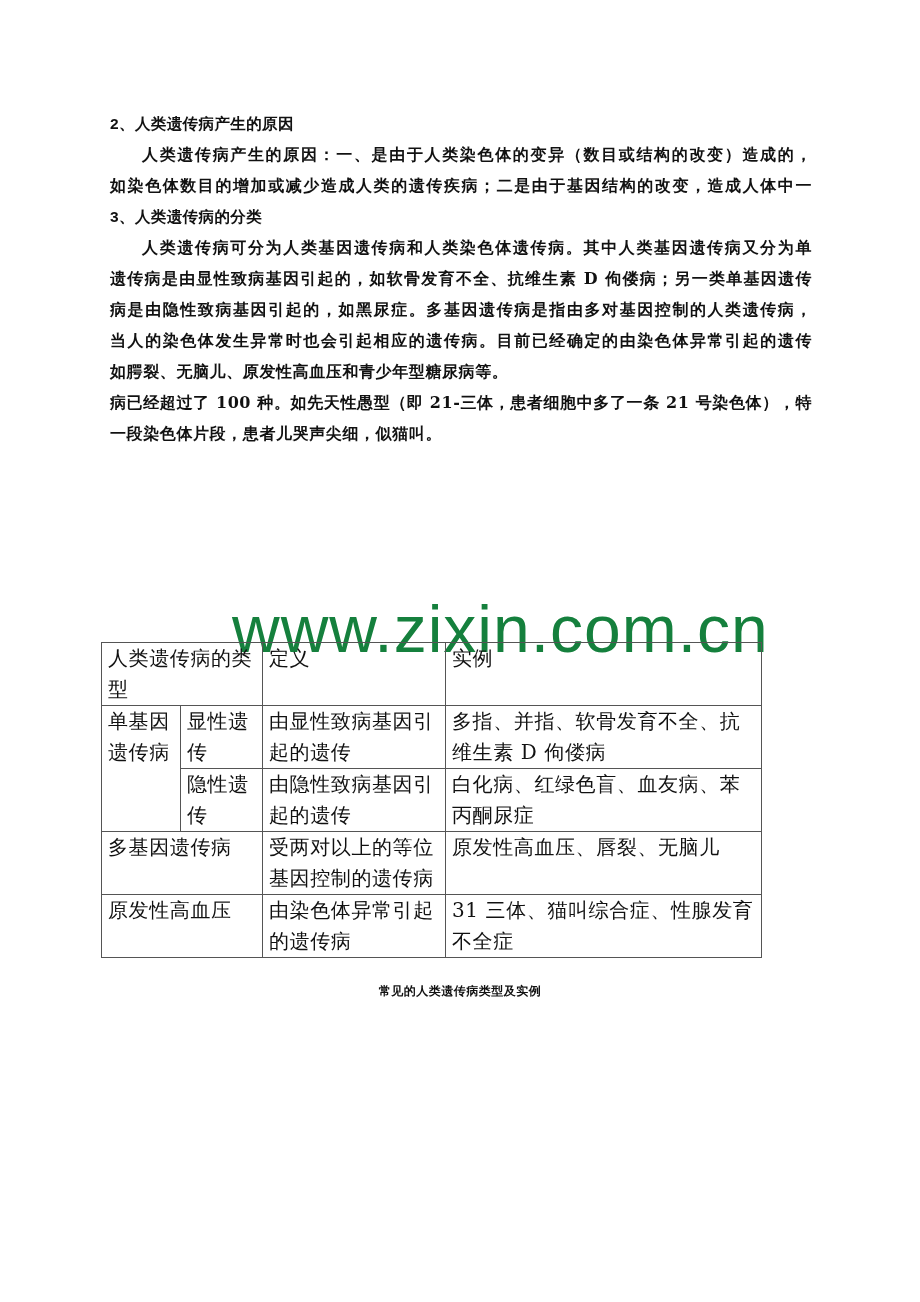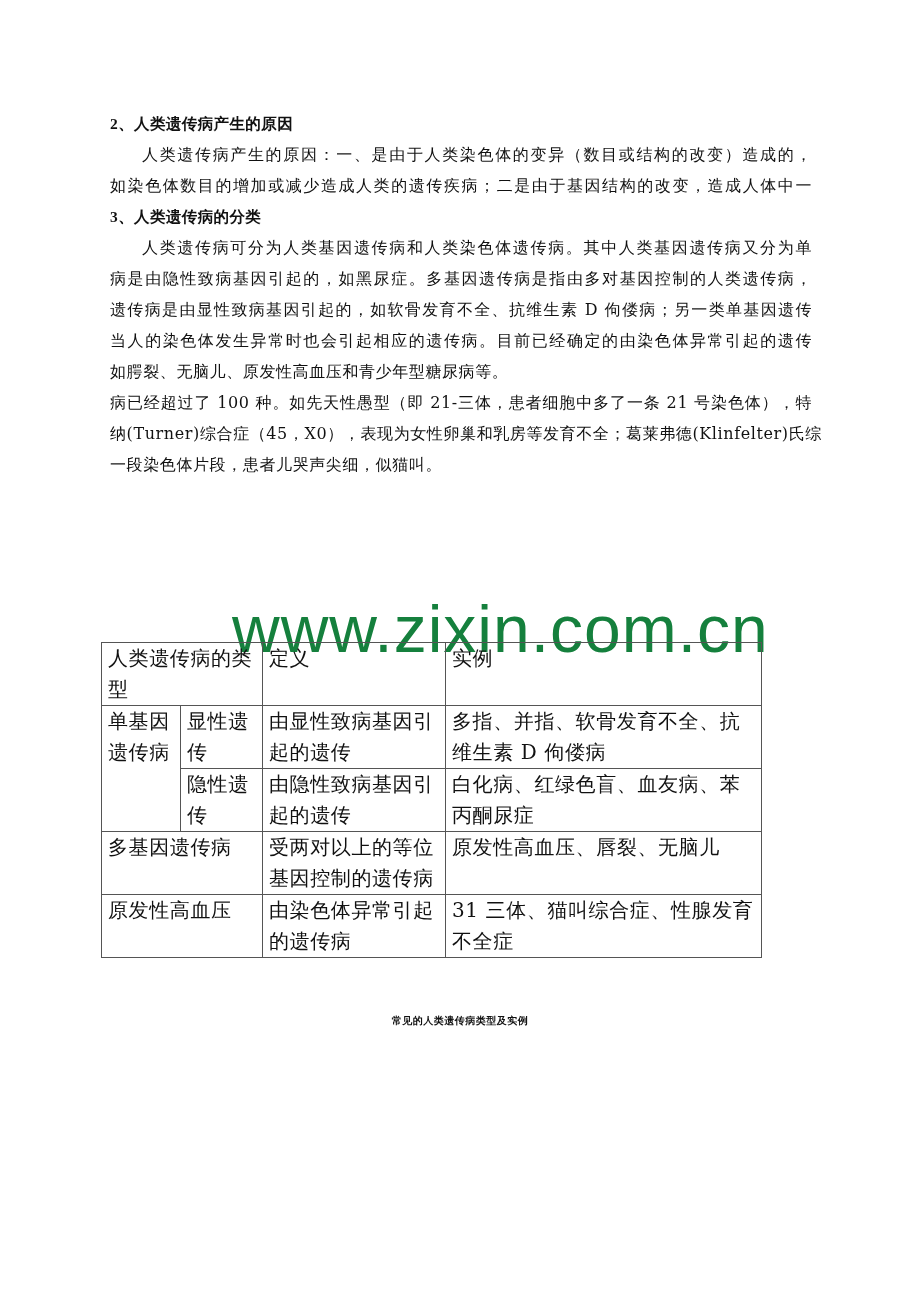--- a/index.html
+++ b/index.html
@@ -15,7 +15,7 @@
   }
   .justify { text-align: justify; text-align-last: justify; }
   .indent { padding-left: 32px; }
-  .heading { font-weight: bold; font-family: Liberation Serif, serif; font-size: 15.5px; letter-spacing: 0.4px; }
+  .heading { font-weight: bold; font-family: Liberation Sans, sans-serif; font-size: 15.5px; letter-spacing: 0.4px; }
   .caption {
     position: absolute; left: 110px; width: 700px; top: 638px;
     text-align: center; font-weight: bold; font-size: 10px; line-height: 24px;

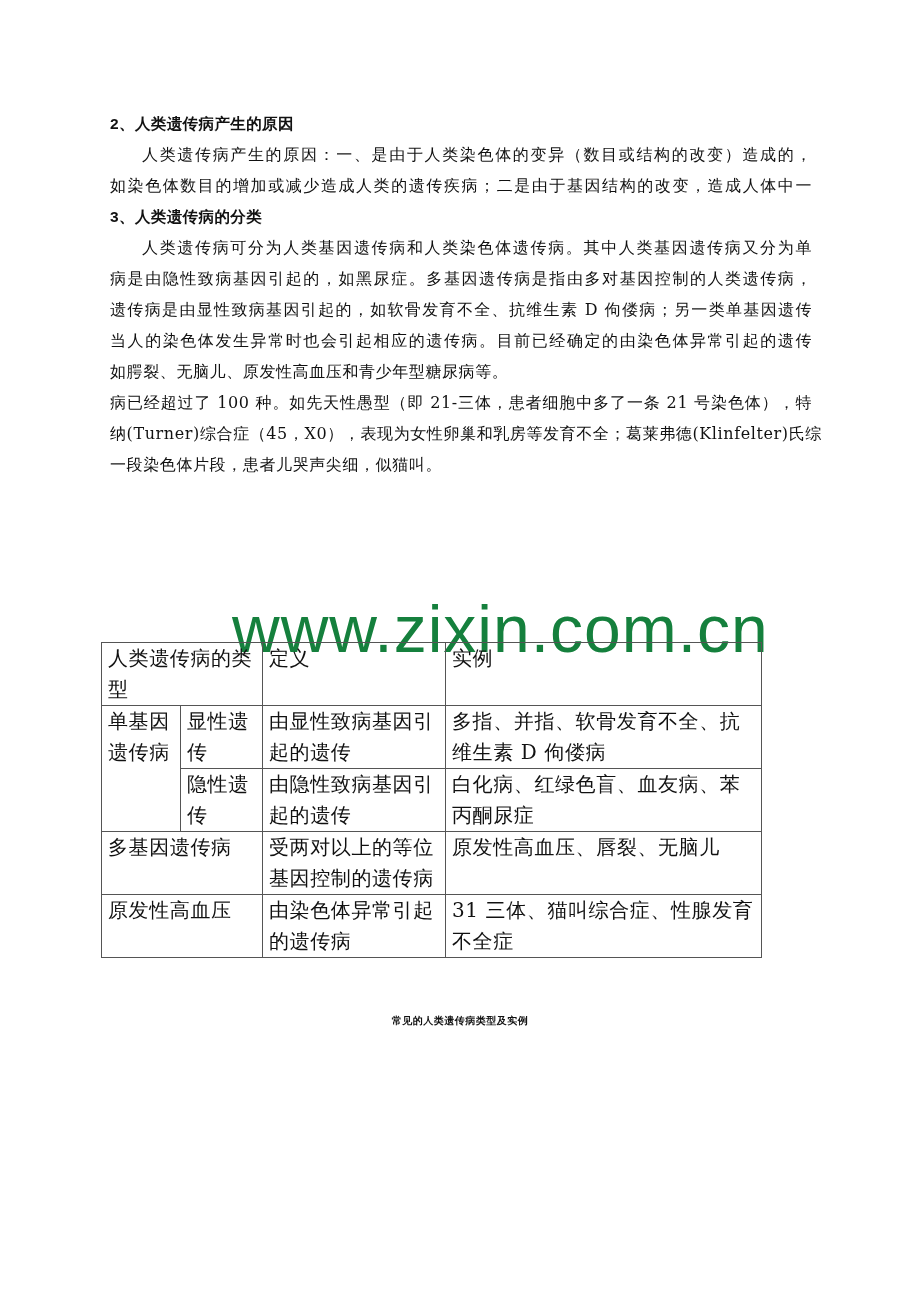--- a/index.html
+++ b/index.html
@@ -11,7 +11,7 @@
   .page { position: absolute; left: 110px; top: 108px; width: 702px; }
   .line {
     font-size: 16px; line-height: 31px; height: 31px;
-    white-space: nowrap; letter-spacing: 0.6px;
+    white-space: nowrap; letter-spacing: 0.6px; font-weight: bold;
   }
   .justify { text-align: justify; text-align-last: justify; }
   .indent { padding-left: 32px; }

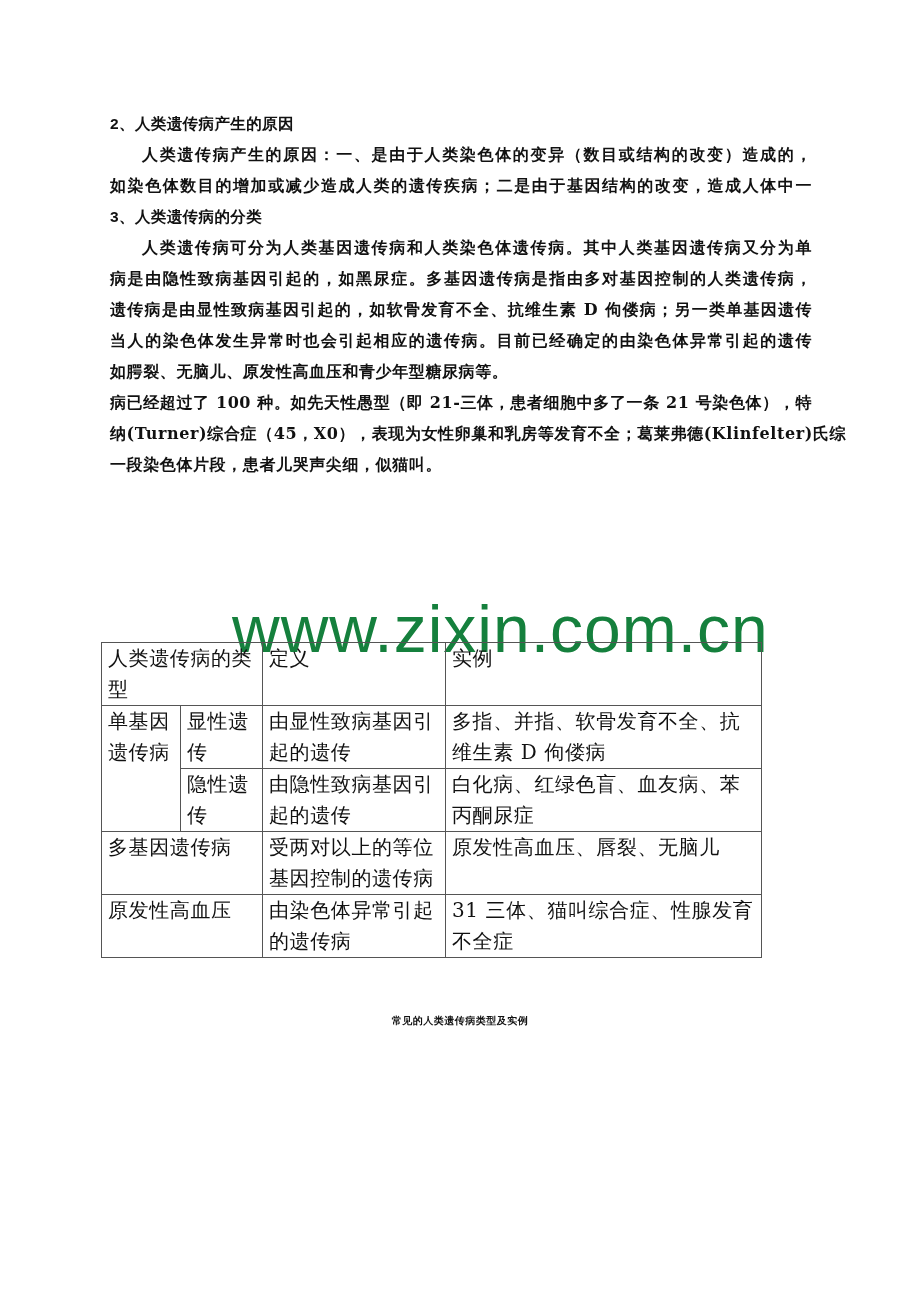--- a/index.html
+++ b/index.html
@@ -52,8 +52,8 @@
 
   <div class="line heading">3、人类遗传病的分类</div>
   <div class="line justify indent">人类遗传病可分为人类基因遗传病和人类染色体遗传病。其中人类基因遗传病又分为单</div>
+  <div class="line justify">遗传病是由显性致病基因引起的，如软骨发育不全、抗维生素 D 佝偻病；另一类单基因遗传</div>
   <div class="line justify">病是由隐性致病基因引起的，如黑尿症。多基因遗传病是指由多对基因控制的人类遗传病，</div>
-  <div class="line justify">遗传病是由显性致病基因引起的，如软骨发育不全、抗维生素 D 佝偻病；另一类单基因遗传</div>
   <div class="line justify">当人的染色体发生异常时也会引起相应的遗传病。目前已经确定的由染色体异常引起的遗传</div>
 
   <div class="line">如腭裂、无脑儿、原发性高血压和青少年型糖尿病等。</div>

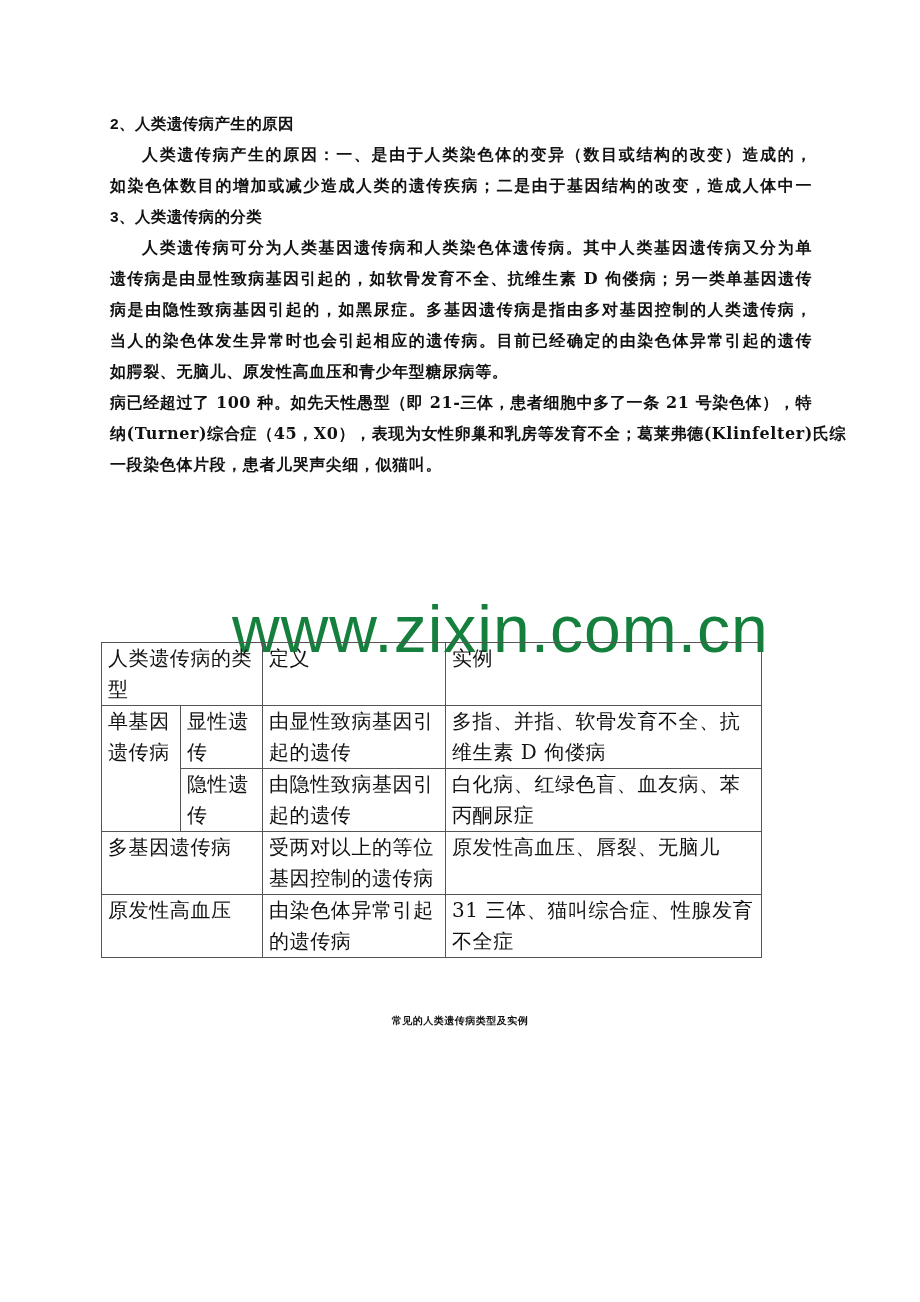--- a/index.html
+++ b/index.html
@@ -58,7 +58,6 @@
 
   <div class="line">如腭裂、无脑儿、原发性高血压和青少年型糖尿病等。</div>
   <div class="line justify">病已经超过了 100 种。如先天性愚型（即 21-三体，患者细胞中多了一条 21 号染色体），特</div>
-  <div class="line justify">纳(Turner)综合症（45，X0），表现为女性卵巢和乳房等发育不全；葛莱弗德(Klinfelter)氏综</div>
   <div class="line">一段染色体片段，患者儿哭声尖细，似猫叫。</div>
 </div>
 

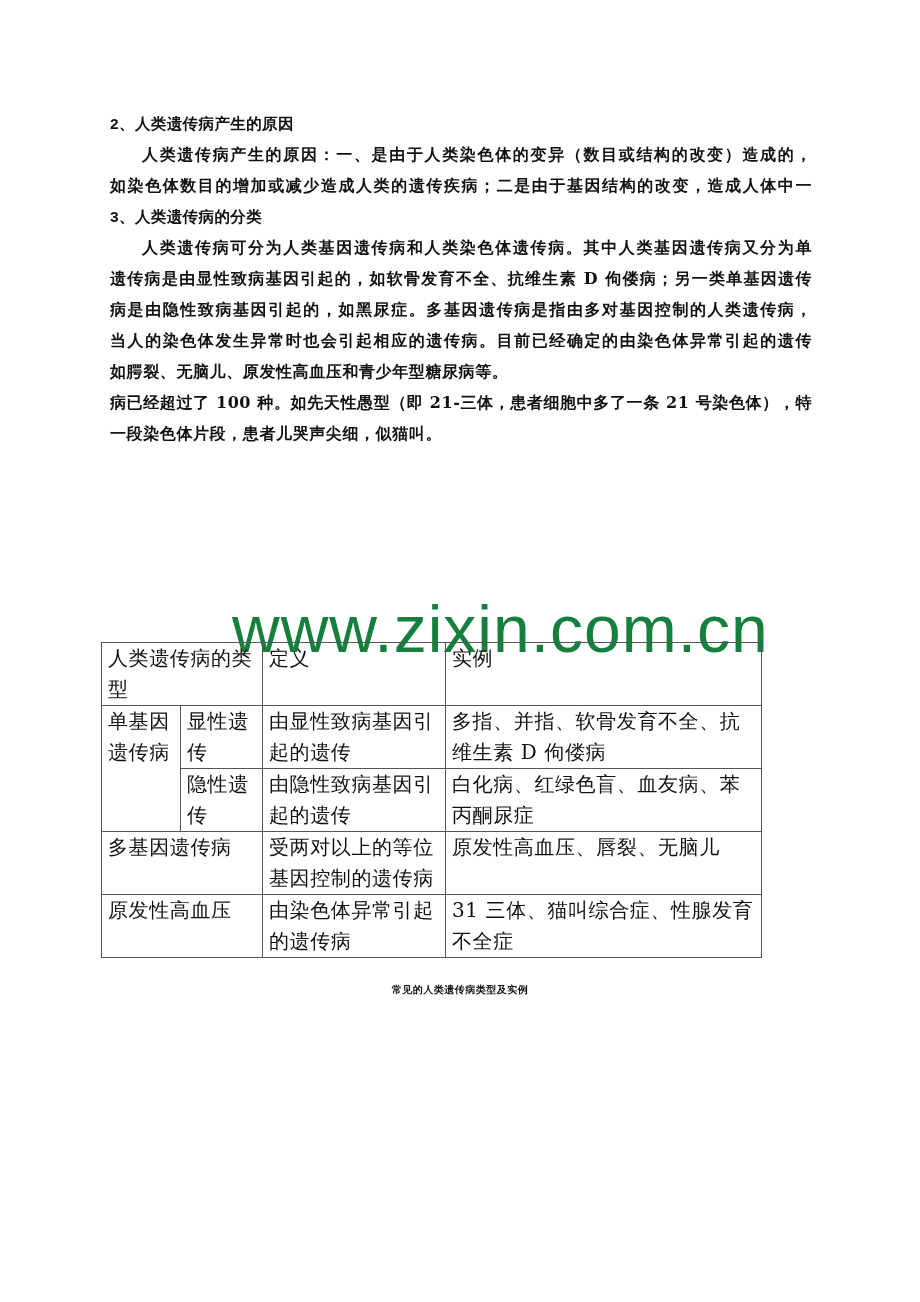--- a/index.html
+++ b/index.html
@@ -18,8 +18,8 @@
   .heading { font-weight: bold; font-family: Liberation Sans, sans-serif; font-size: 15.5px; letter-spacing: 0.4px; }
   .caption {
     position: absolute; left: 110px; width: 700px; top: 638px;
-    text-align: center; font-weight: bold; font-size: 10px; line-height: 24px;
-    font-family: Liberation Mono, monospace; letter-spacing: 0.5px;
+    text-align: center; font-weight: bold; font-size: 12px; line-height: 24px;
+    font-family: Liberation Sans, sans-serif; letter-spacing: 0.5px;
   }
   .watermark {
     position: absolute; left: 232px; top: 596px;

